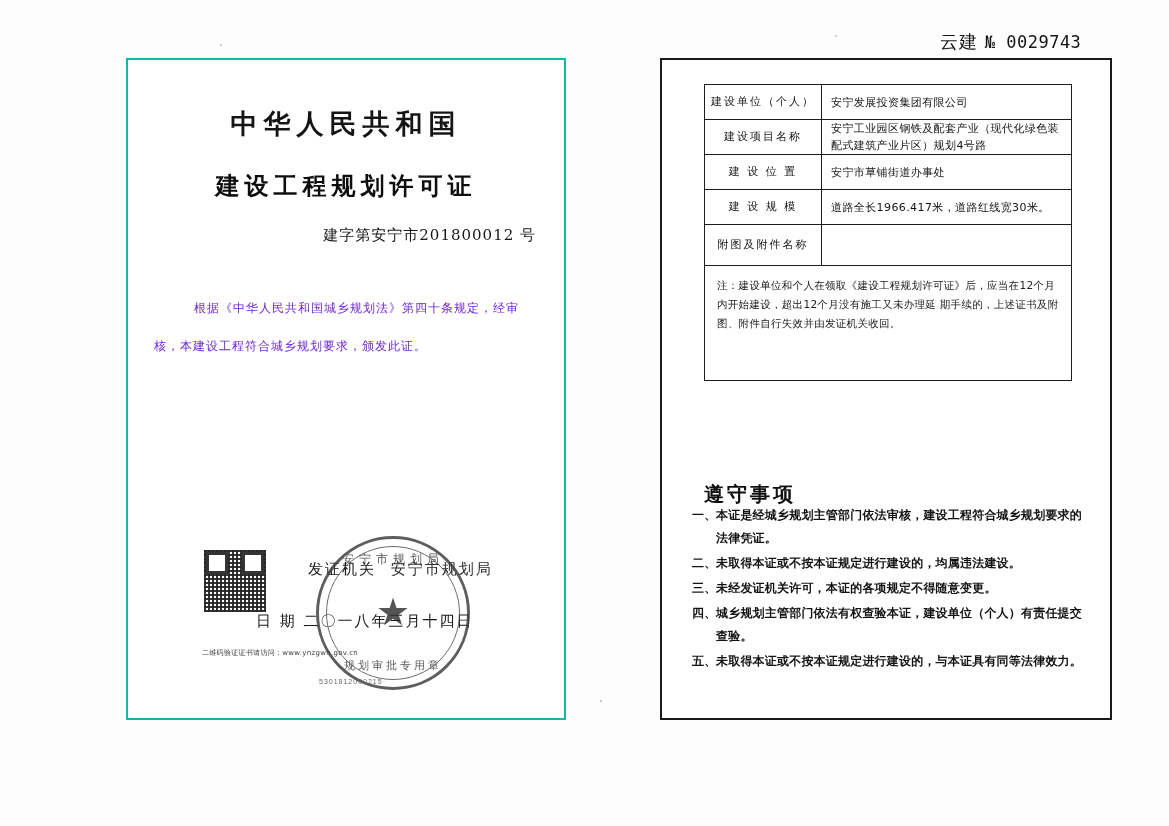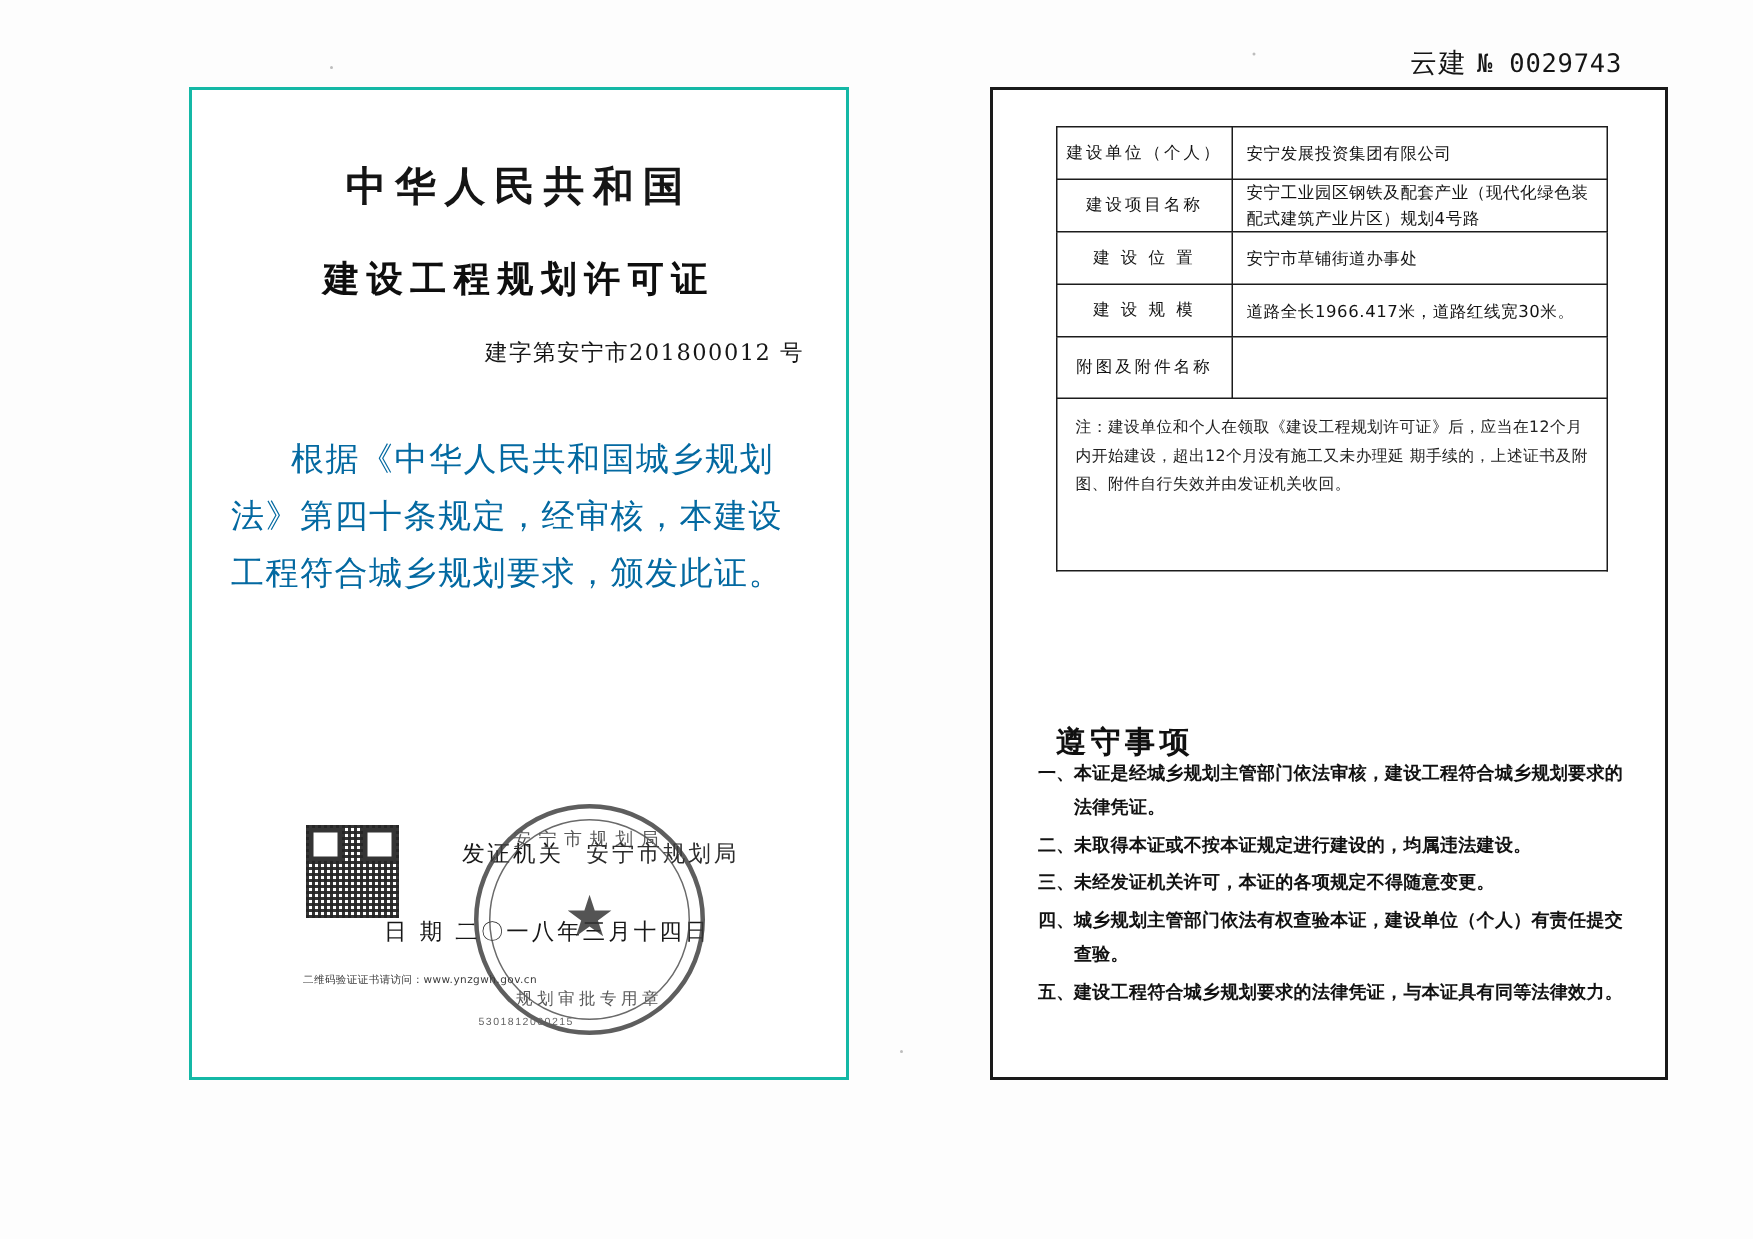--- a/index.html
+++ b/index.html
@@ -61,12 +61,12 @@
   }
   .cert-body {
     margin: 44px 24px 0 26px;
-    font-size: 22px;
+    font-size: 12px;
     line-height: 38px;
     letter-spacing: 1px;
     text-indent: 40px;
-    font-family: Liberation Mono, monospace;
-    color: #0369a1;
+    font-family: Liberation Sans, sans-serif;
+    color: #6d28d9;
   }
 
   .issuer-row {

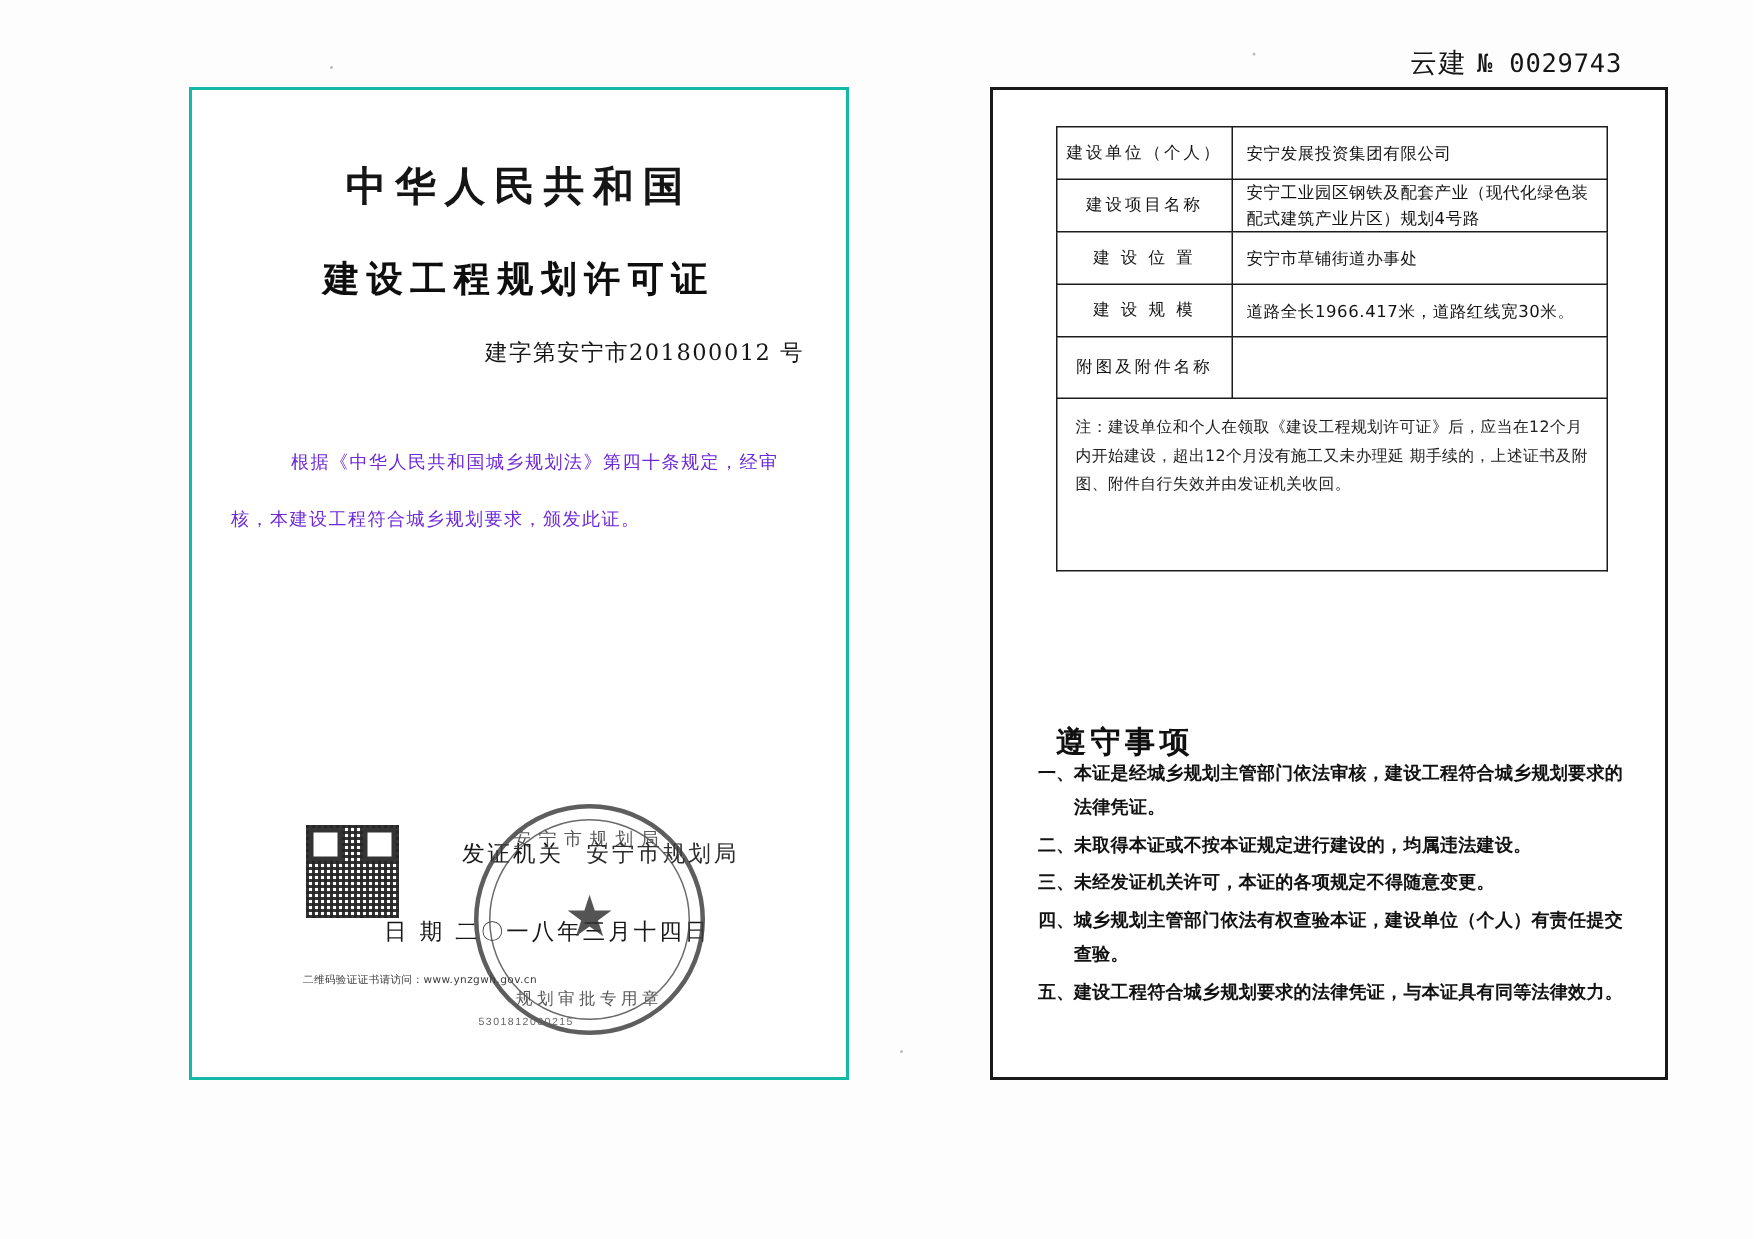--- a/index.html
+++ b/index.html
@@ -381,7 +381,7 @@
       </div>
       <div class="rule">
         <span class="idx">五、</span>
-        <span class="txt">建设工程符合城乡规划要求的法律凭证，与本证具有同等法律效力。</span>
+        <span class="txt">未取得本证或不按本证规定进行建设的，与本证具有同等法律效力。</span>
       </div>
     </div>
 

